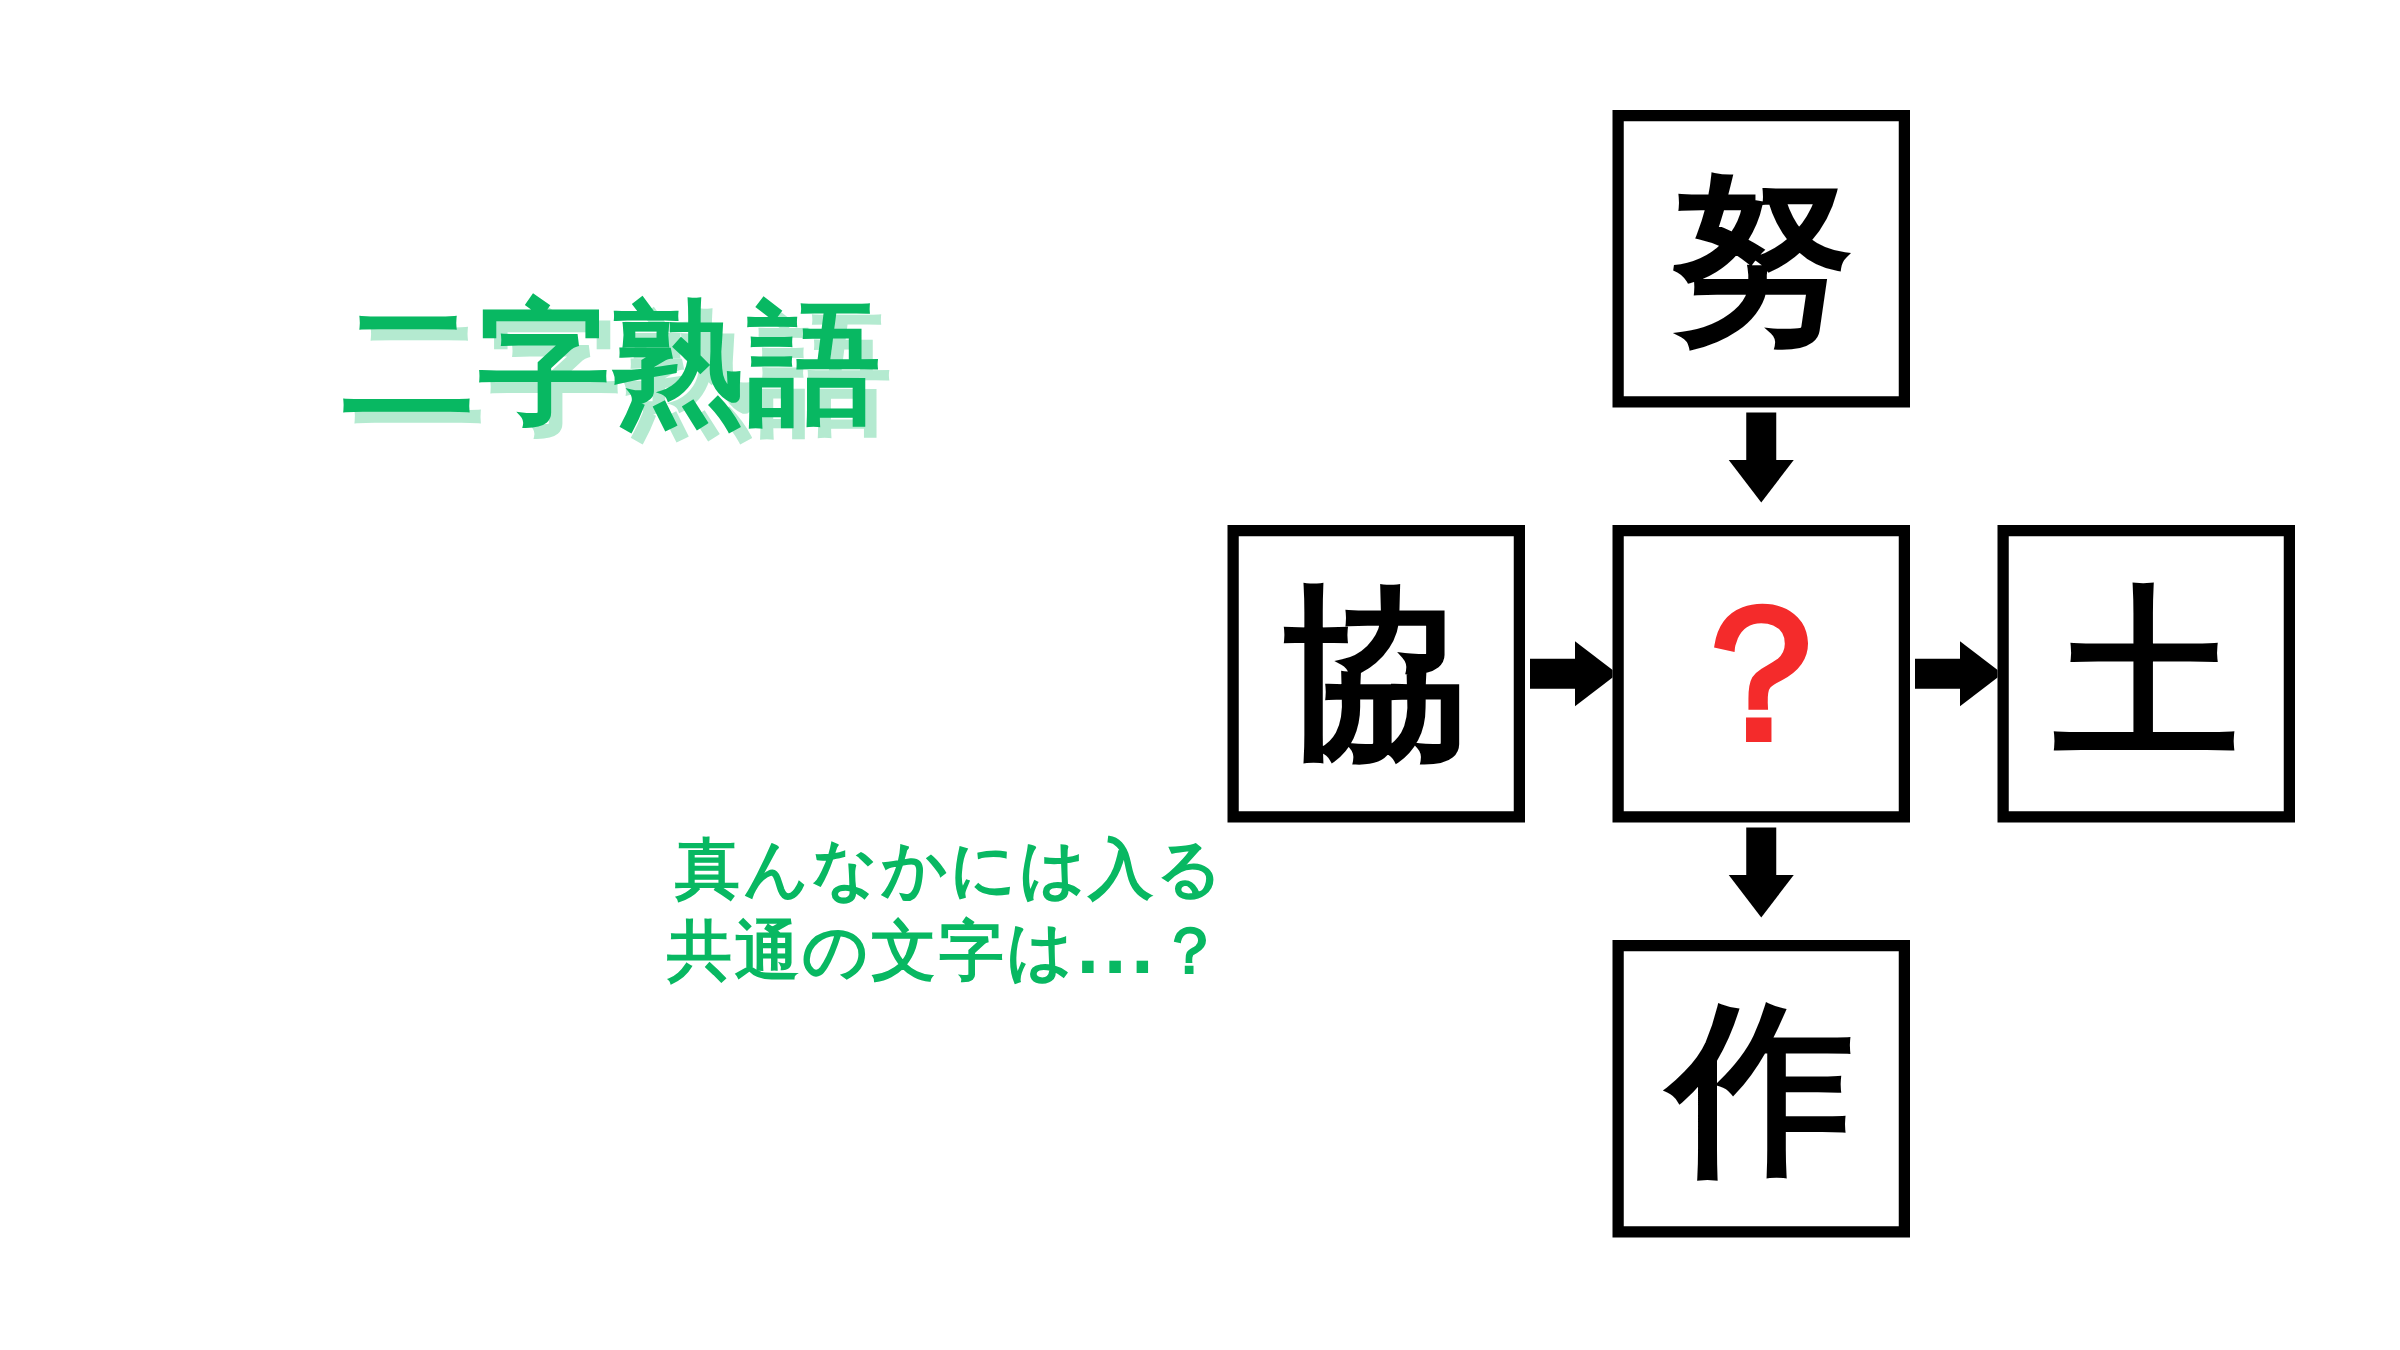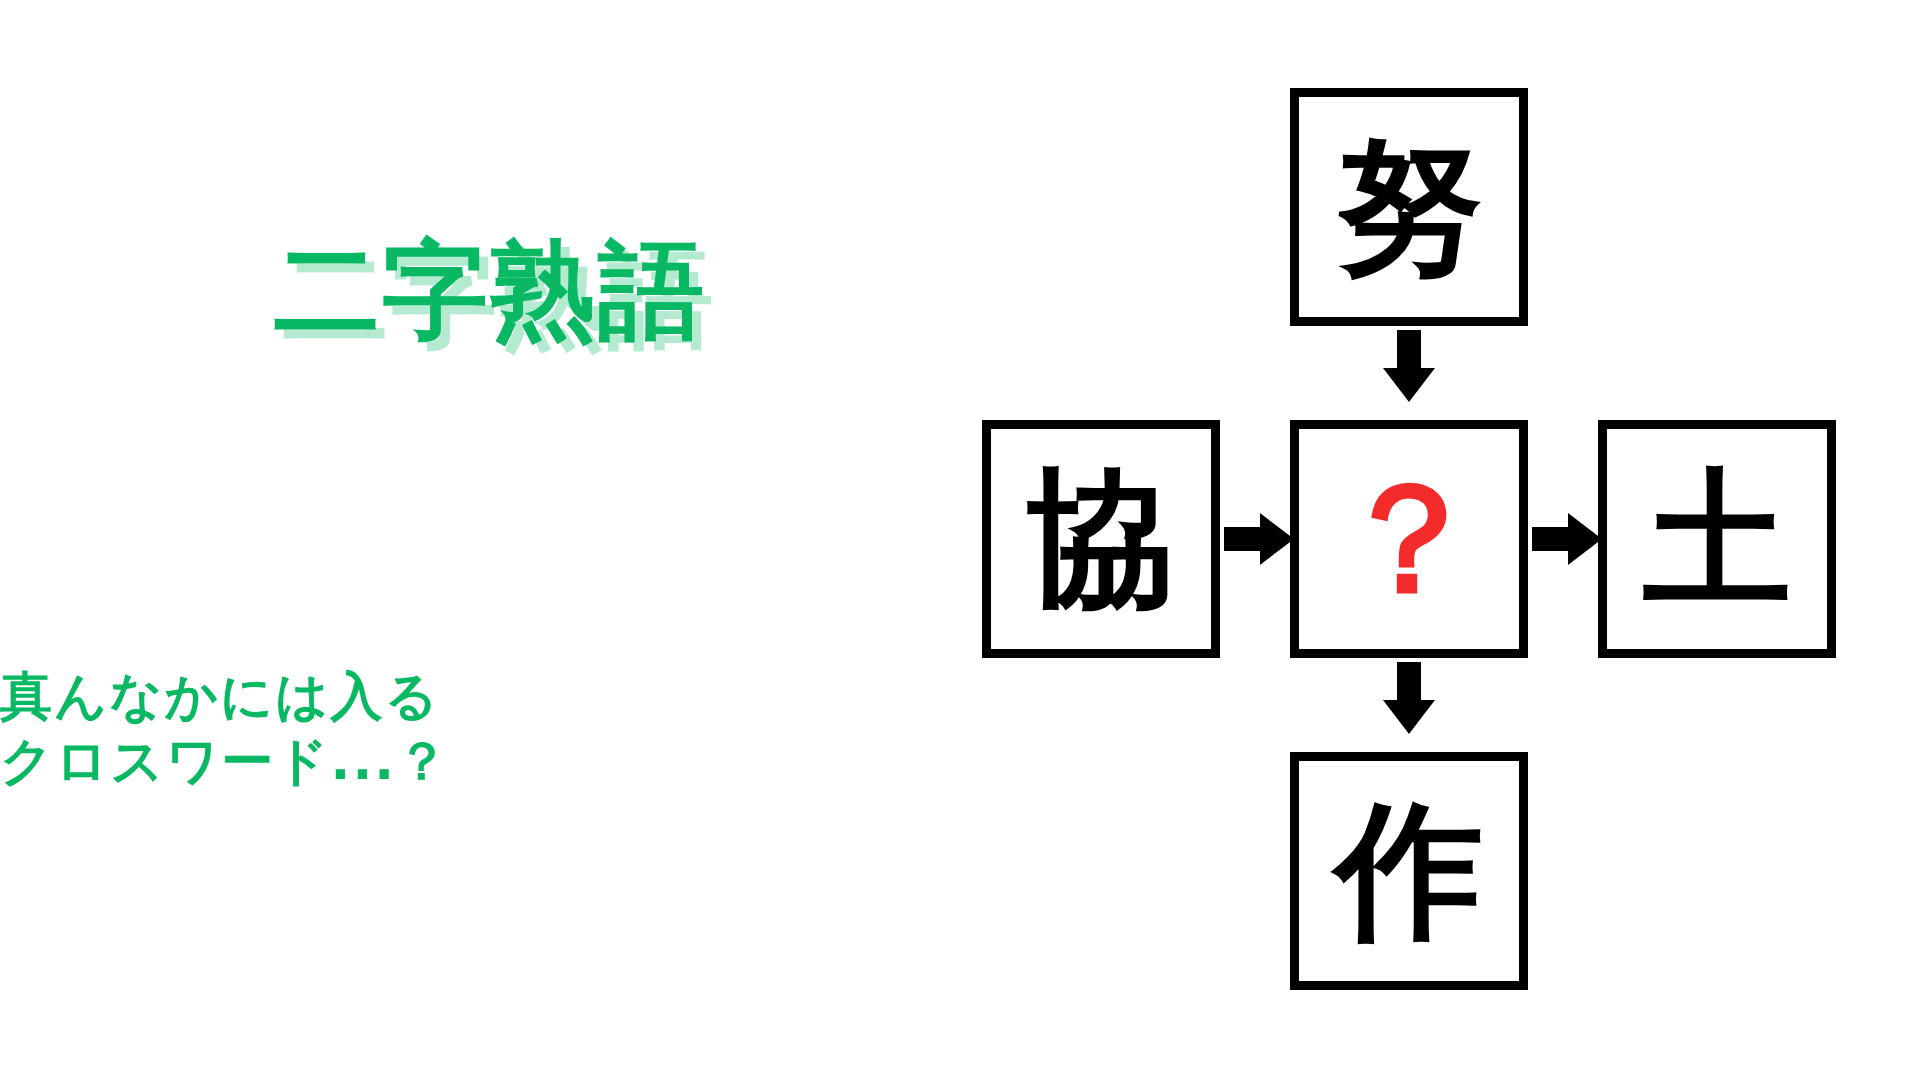--- a/index.html
+++ b/index.html
@@ -47,7 +47,7 @@
     left: 0px;
     top: 664px;
     width: 980px;
-    text-align: left;
+    text-align: right;
   }
   .subtitle-line {
     font-family: "DejaVu Sans", "Liberation Sans", sans-serif;

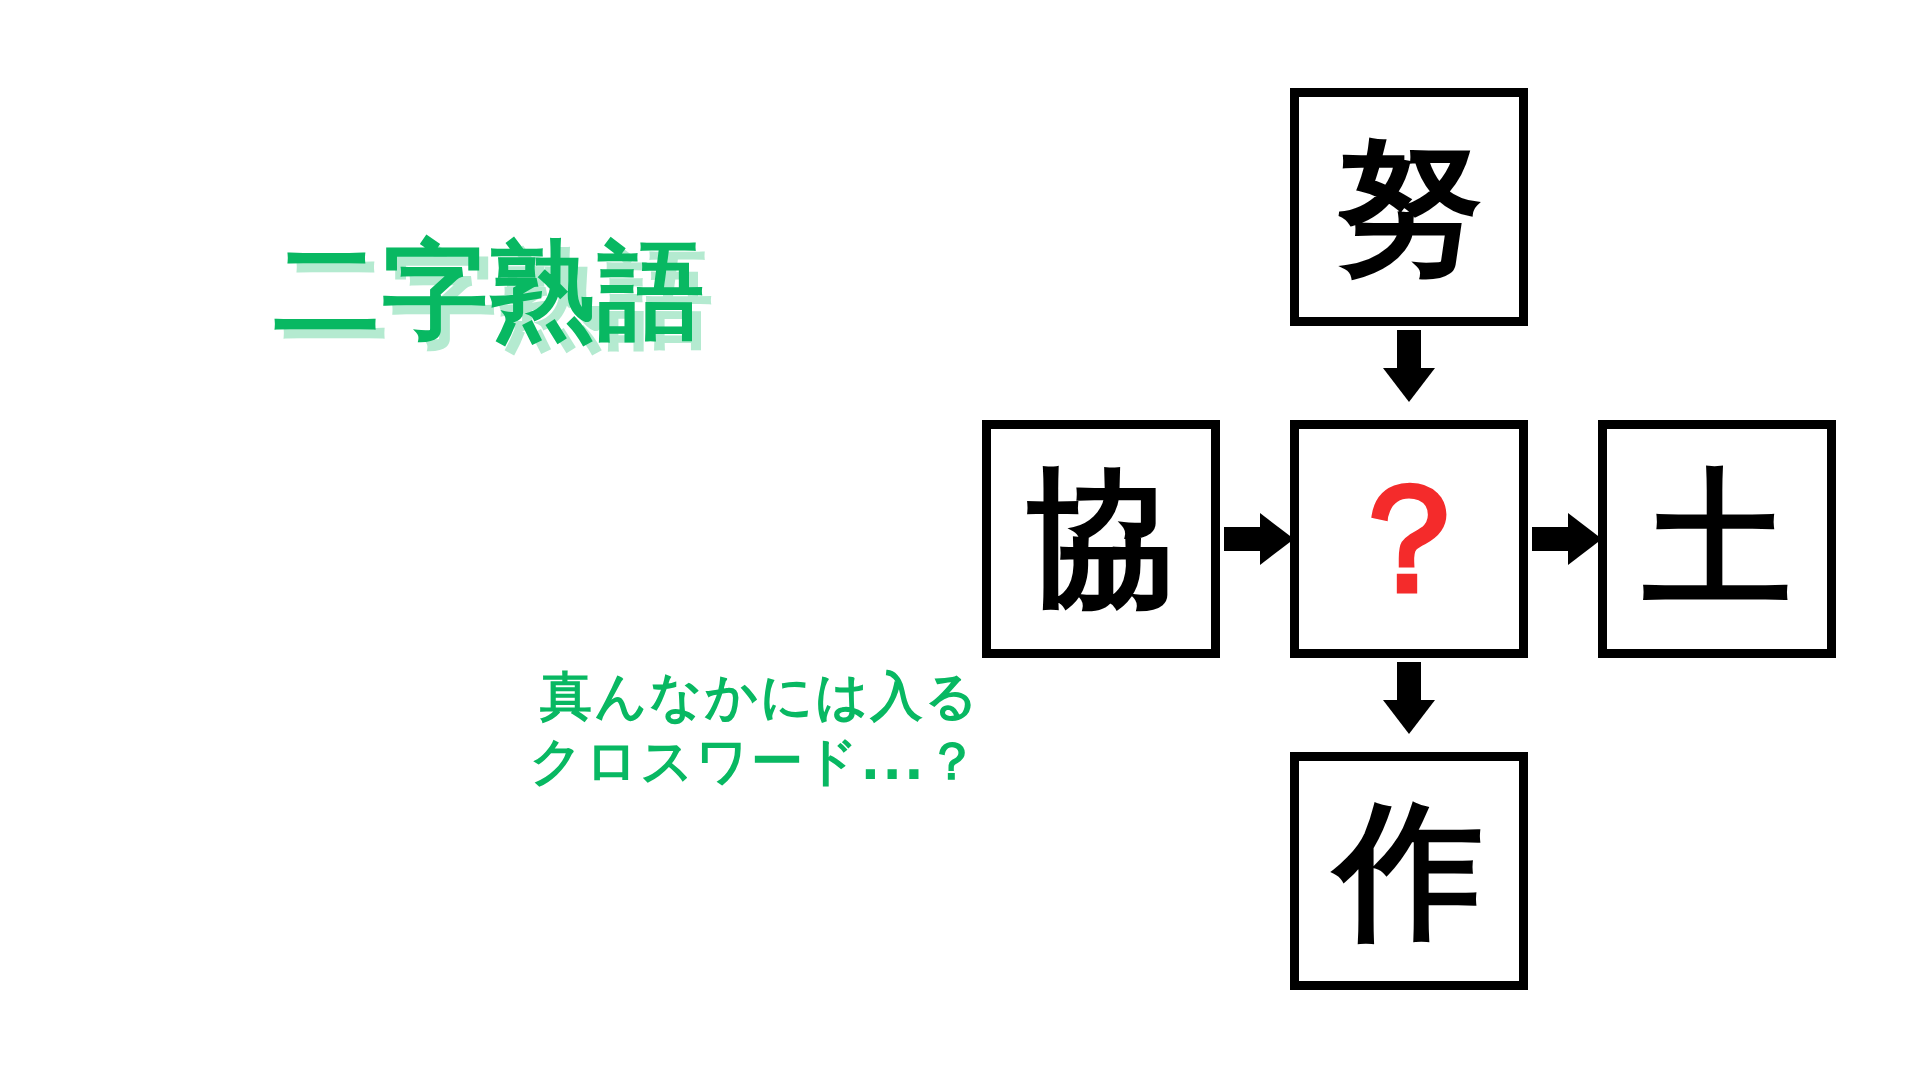--- a/index.html
+++ b/index.html
@@ -156,7 +156,7 @@
 
   <div id="subtitle-block">
     <div class="subtitle-line">真んなかには入る</div>
-    <div class="subtitle-line">クロスワード...？</div>
+    <div class="subtitle-line">共通の文字は...？</div>
   </div>
 
   <div id="puzzle">

